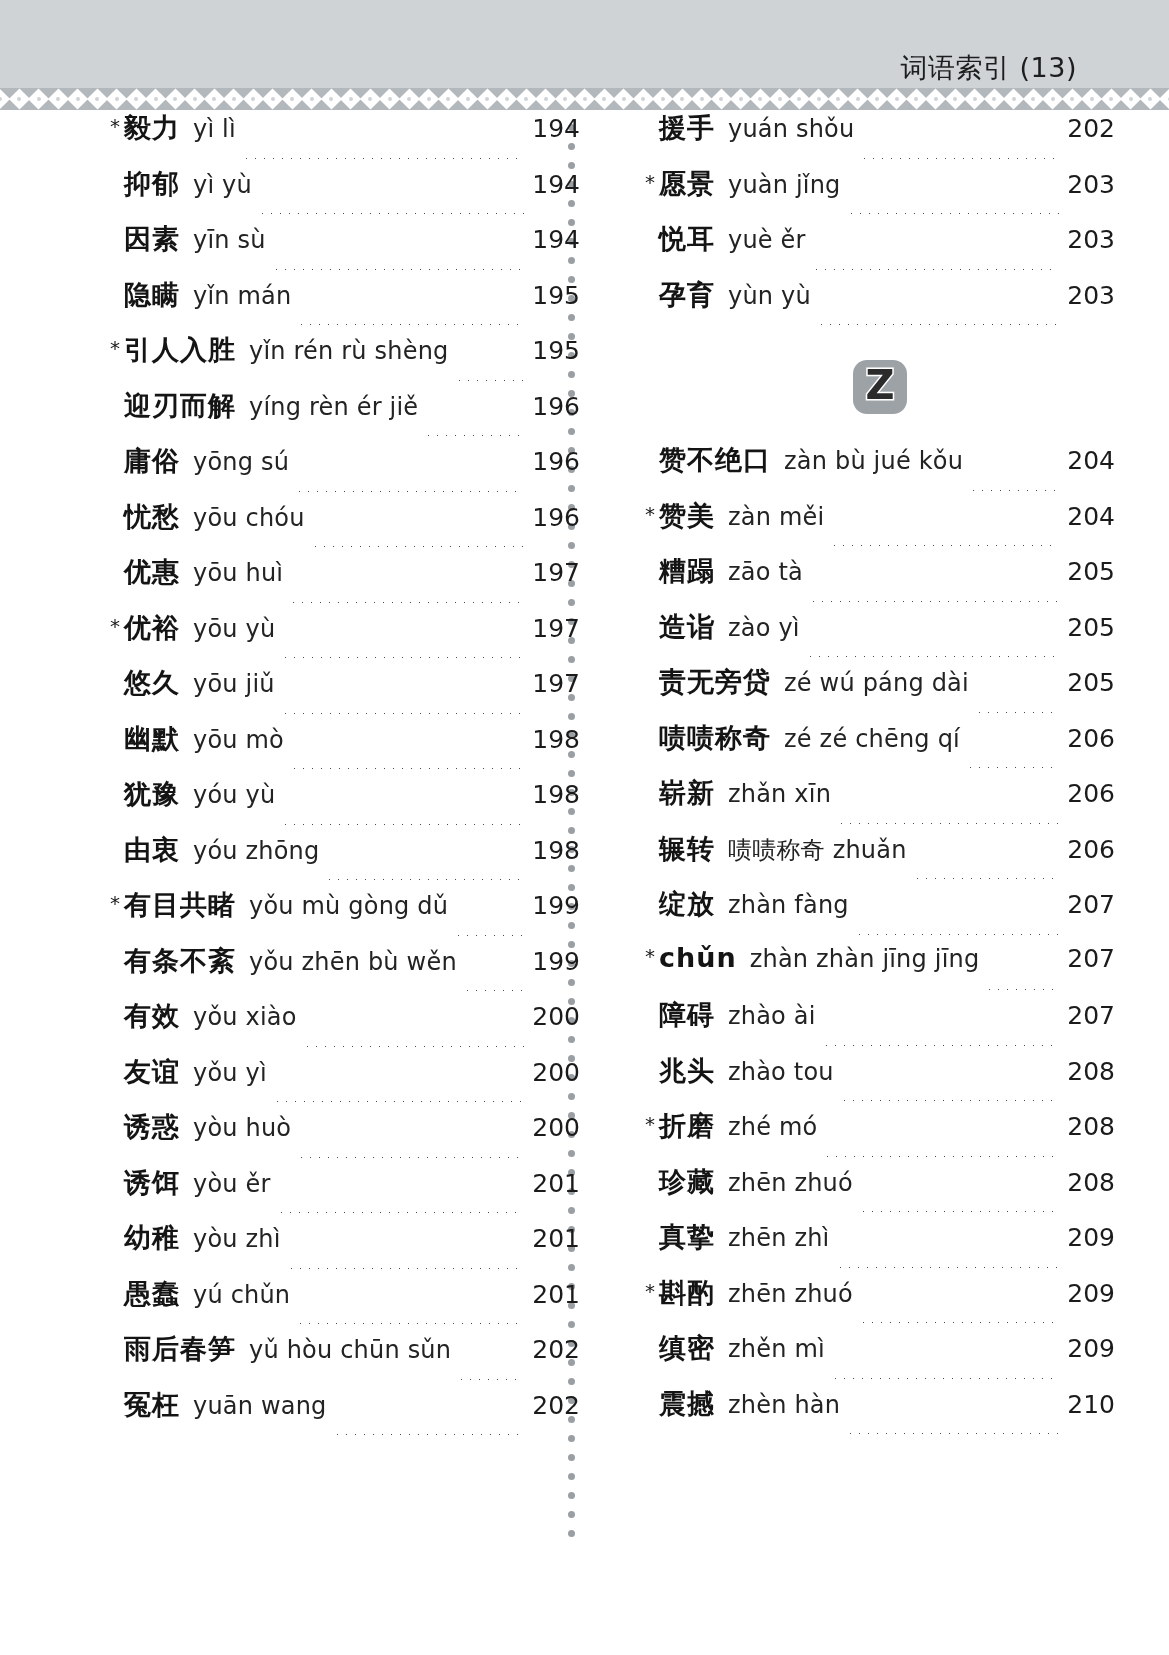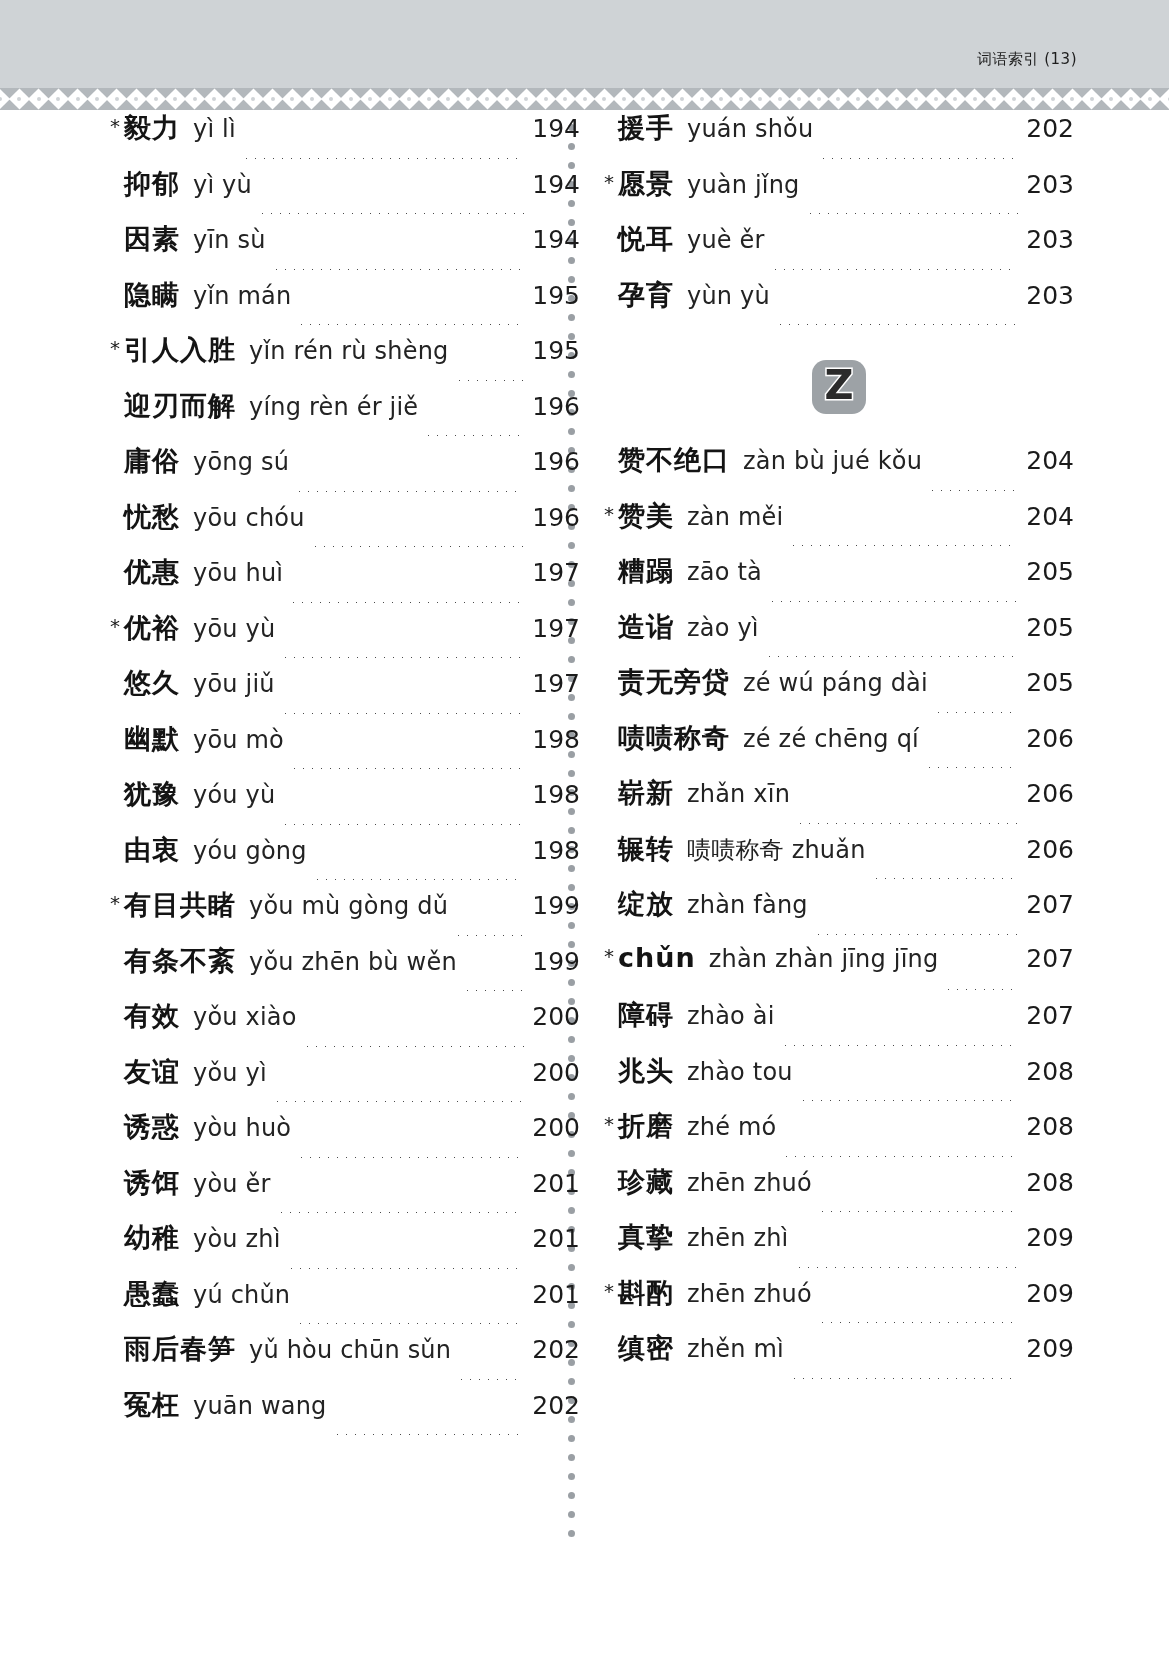--- a/index.html
+++ b/index.html
@@ -28,7 +28,7 @@
     position: absolute;
     right: 92px;
     top: 50px;
-    font-size: 15px;
+    font-size: 27px;
     color: #1d1d1d;
     letter-spacing: 0.5px;
     white-space: nowrap;

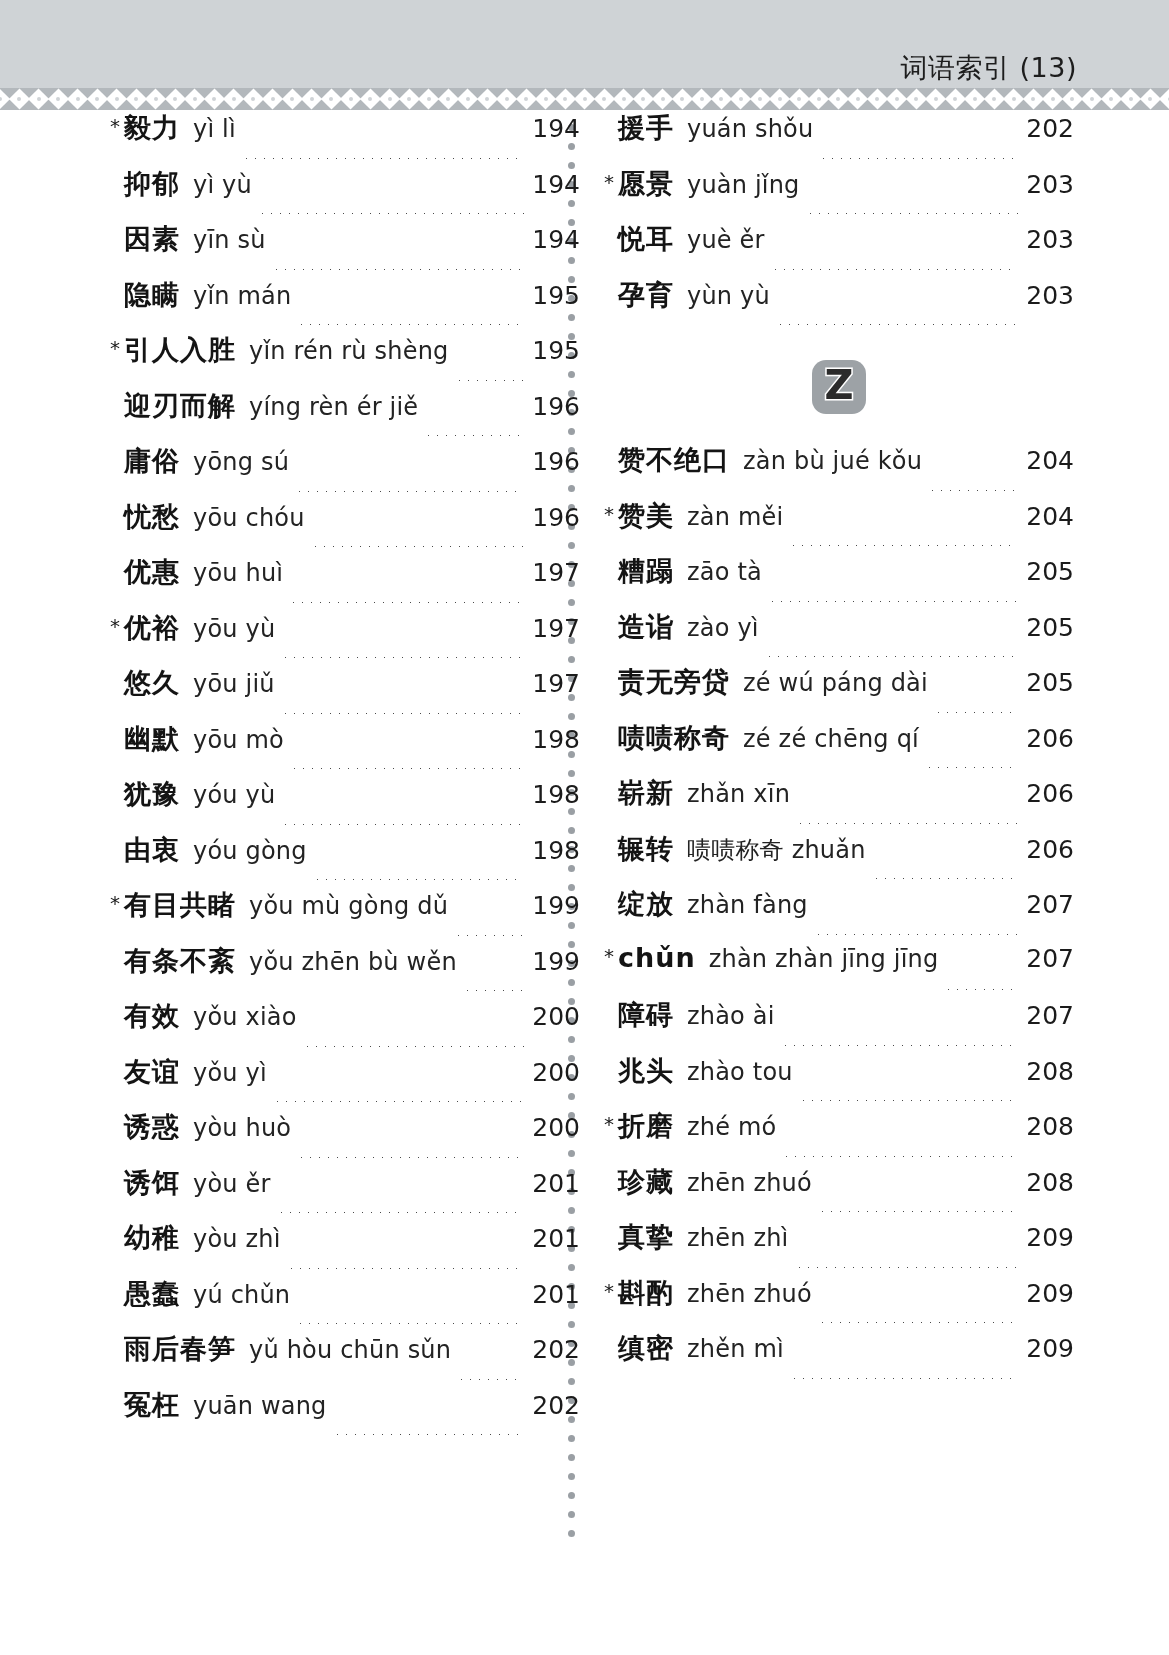--- a/index.html
+++ b/index.html
@@ -80,7 +80,7 @@
     position: relative;
   }
   .col-left  { margin-left: 110px; }
-  .col-right { margin-left: 24px; }
+  .col-right { margin-left: 65px; }
 
   
   .divider {

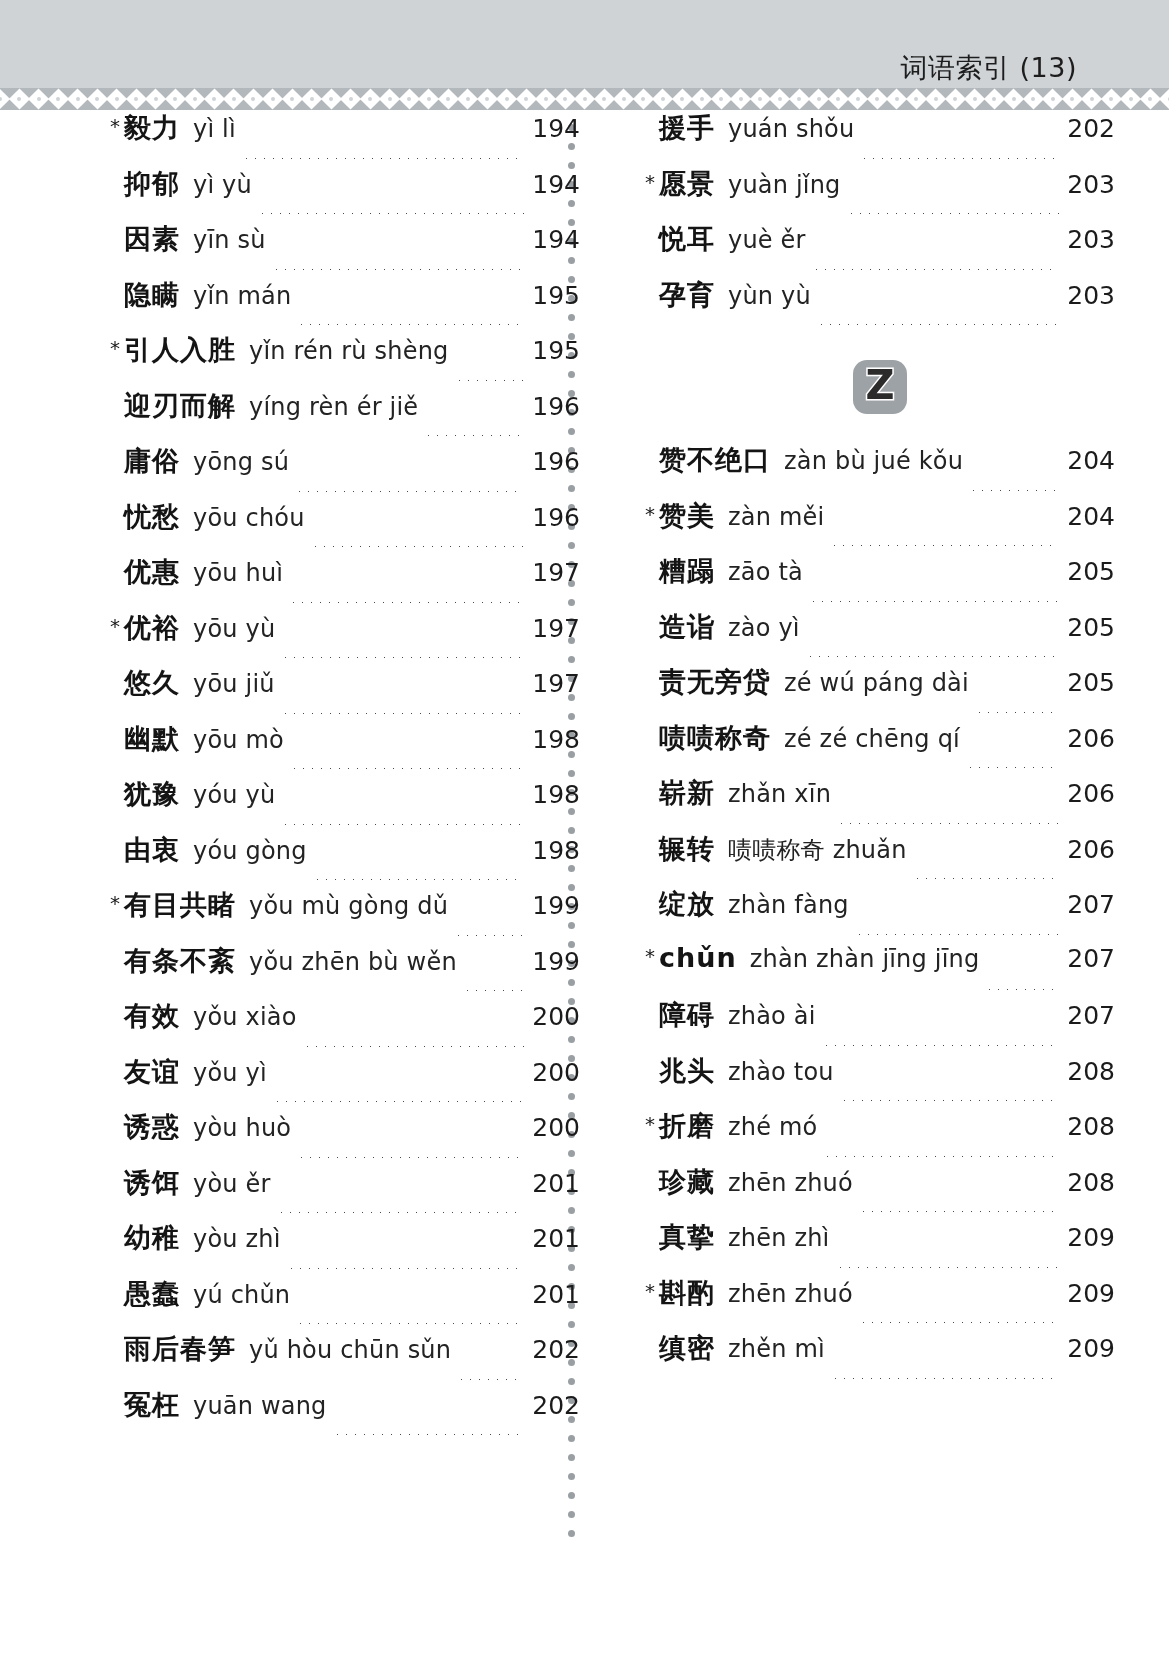--- a/index.html
+++ b/index.html
@@ -497,7 +497,7 @@
         <div class="entry">
           <span class="star empty">*</span>
           <span class="word">由衷</span>
-          <span class="pinyin">yóu gòng</span>
+          <span class="pinyin">yóu zhōng</span>
           <span class="leader"></span>
           <span class="pageno">198</span>
         </div>

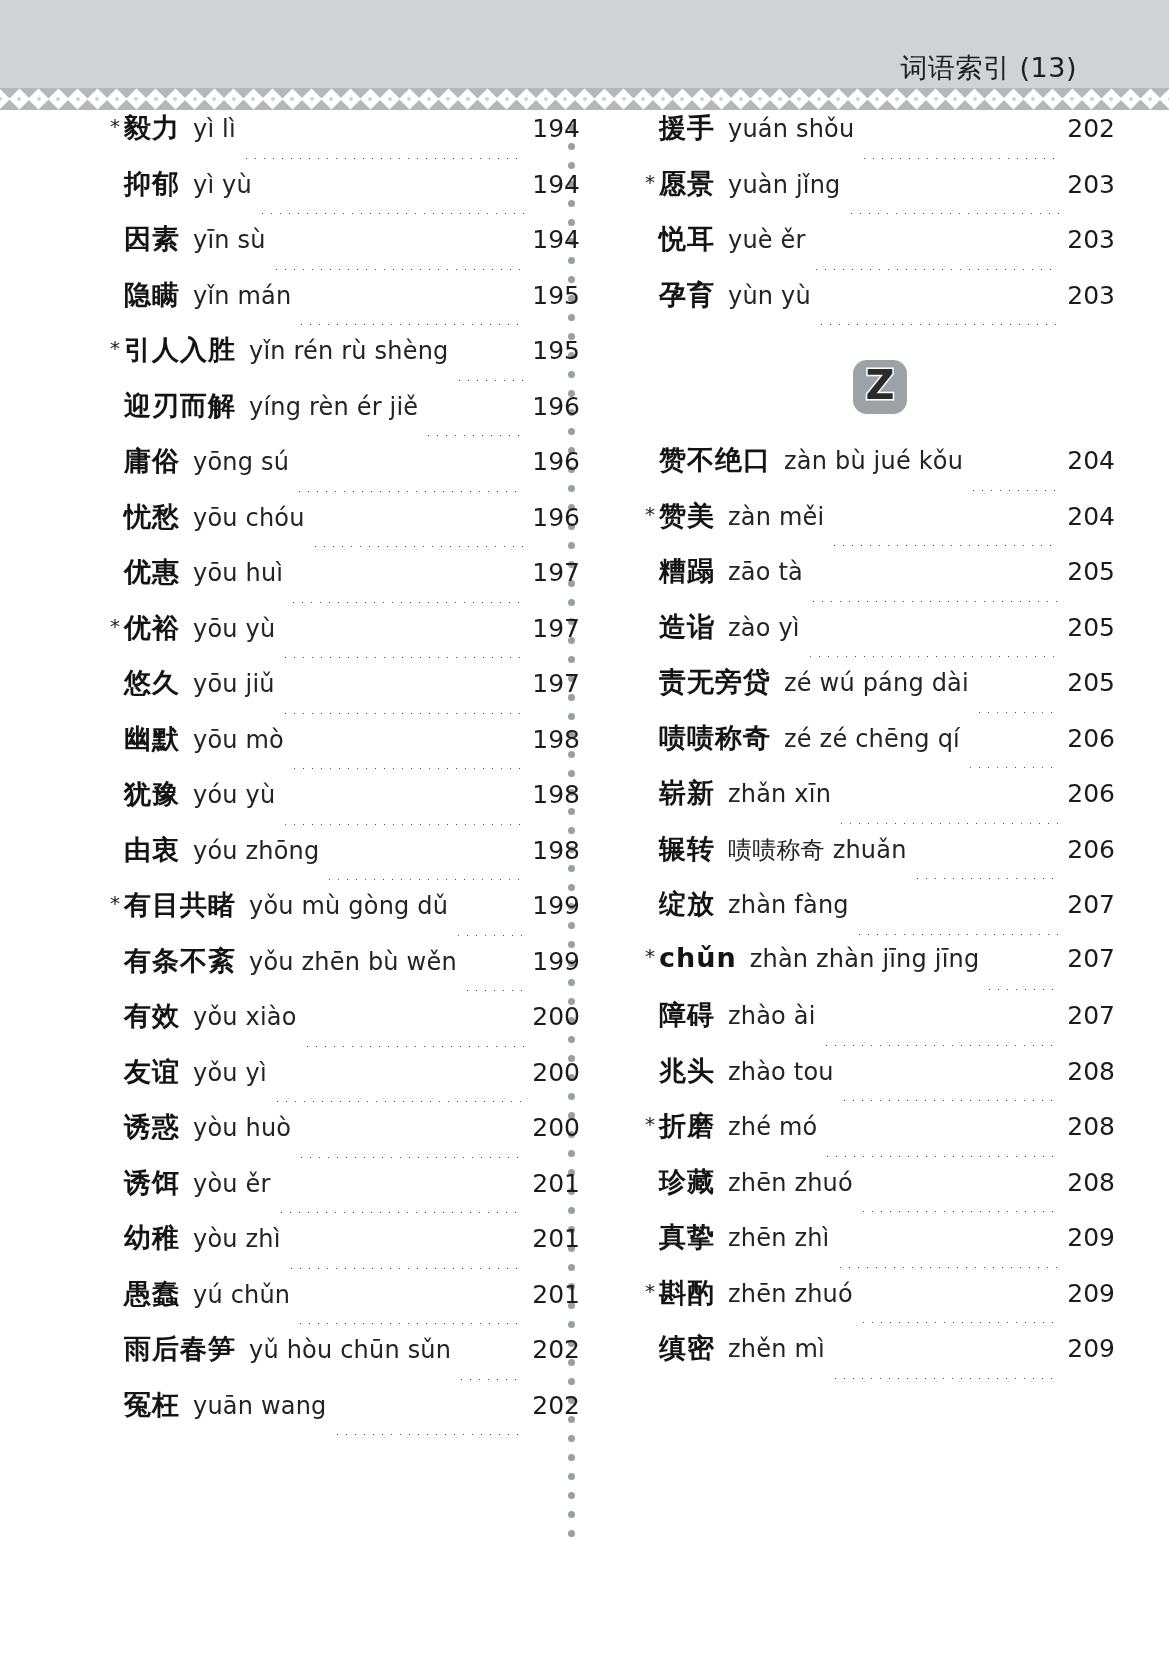--- a/index.html
+++ b/index.html
@@ -725,6 +725,13 @@
           <span class="leader"></span>
           <span class="pageno">209</span>
         </div>
+        <div class="entry">
+          <span class="star empty">*</span>
+          <span class="word">震撼</span>
+          <span class="pinyin">zhèn hàn</span>
+          <span class="leader"></span>
+          <span class="pageno">210</span>
+        </div>
       </div>
   </div>
 

